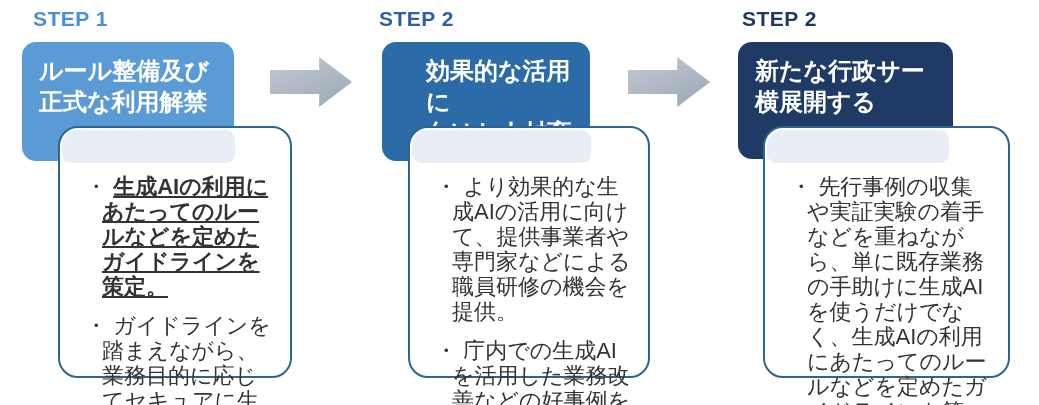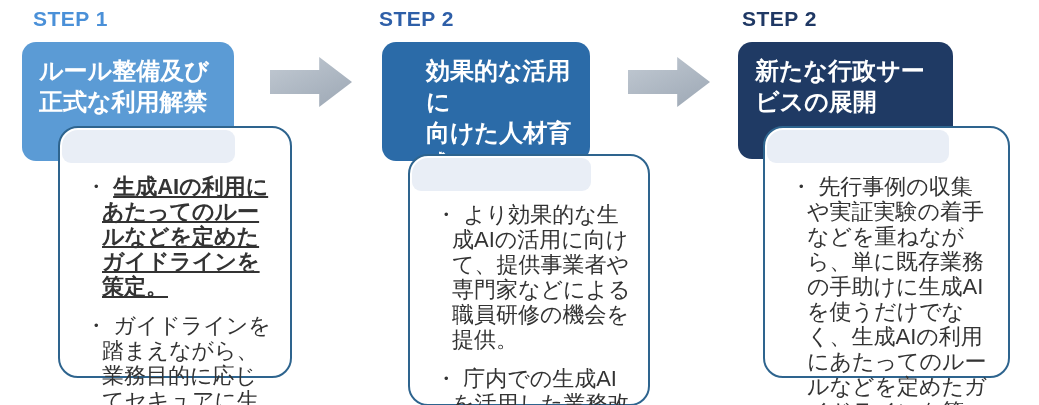--- a/index.html
+++ b/index.html
@@ -89,7 +89,7 @@
 
   <div class="step-label c3">STEP 2</div>
   <div class="header-box c3">新たな行政サー
-ビスの展開</div>
+横展開する</div>
   <div class="content-box c3">
     <div class="band"></div>
     <div class="bullets">

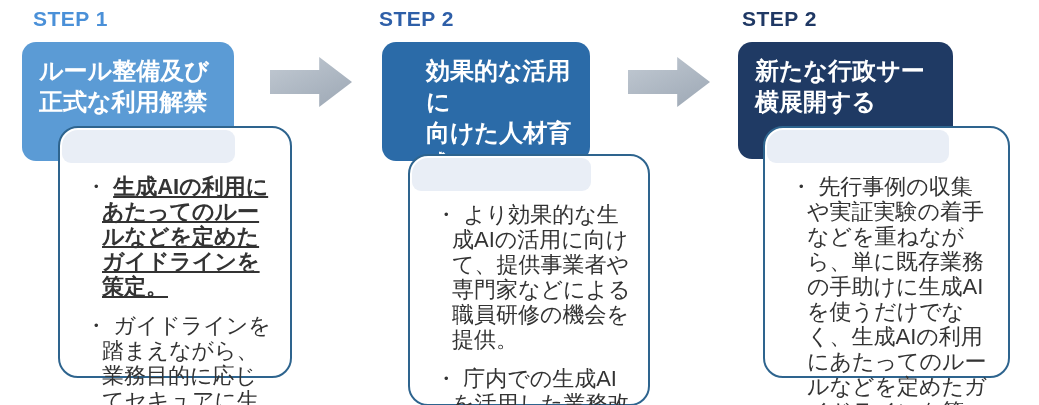--- a/index.html
+++ b/index.html
@@ -30,7 +30,7 @@
     padding:46px 14px 0 18px;
   }
   .content-box.c1 { left:58px;  width:234px; }
-  .content-box.c2 { left:408px; width:242px;margin-top:28px; }
+  .content-box.c2 { left:408px; width:242px; }
   .content-box.c3 { left:763px; width:247px; }
 
   .band {

